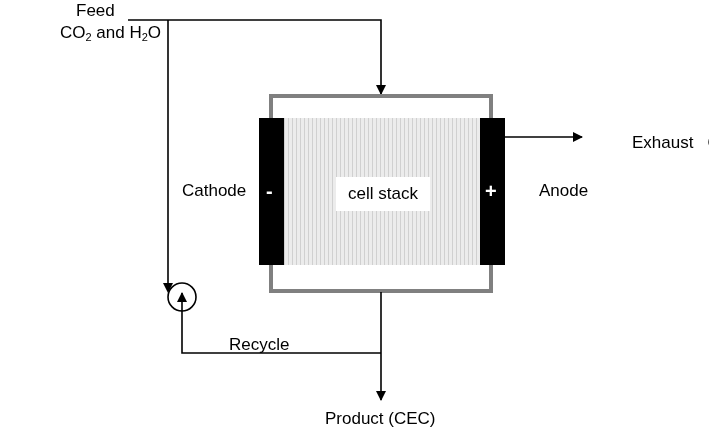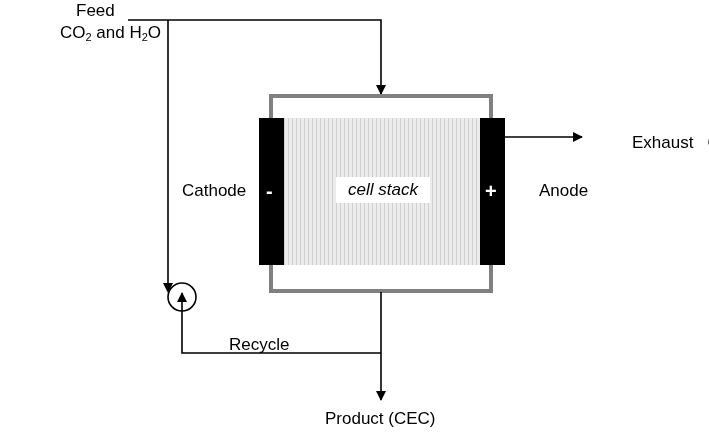--- a/index.html
+++ b/index.html
@@ -8,9 +8,9 @@
   #diagram { position:absolute; left:0; top:0; }
   .lbl { position:absolute; font-size:17px; white-space:nowrap; line-height:1; }
   .sub { font-size:11px; vertical-align:-3px; }
-  #stack-label { position:absolute; left:336px; top:177px; width:94px; height:26px;
+  #stack-label { position:absolute; left:336px; top:177px; width:94px; height:34px;
                  background:#fff; display:flex; align-items:center; justify-content:center;
-                 font-size:17px;font-style:italic; }
+                 font-size:17px; }
   .sign { position:absolute; color:#fff; font-size:20px; font-weight:bold; line-height:1; }
 </style>
 </head>

